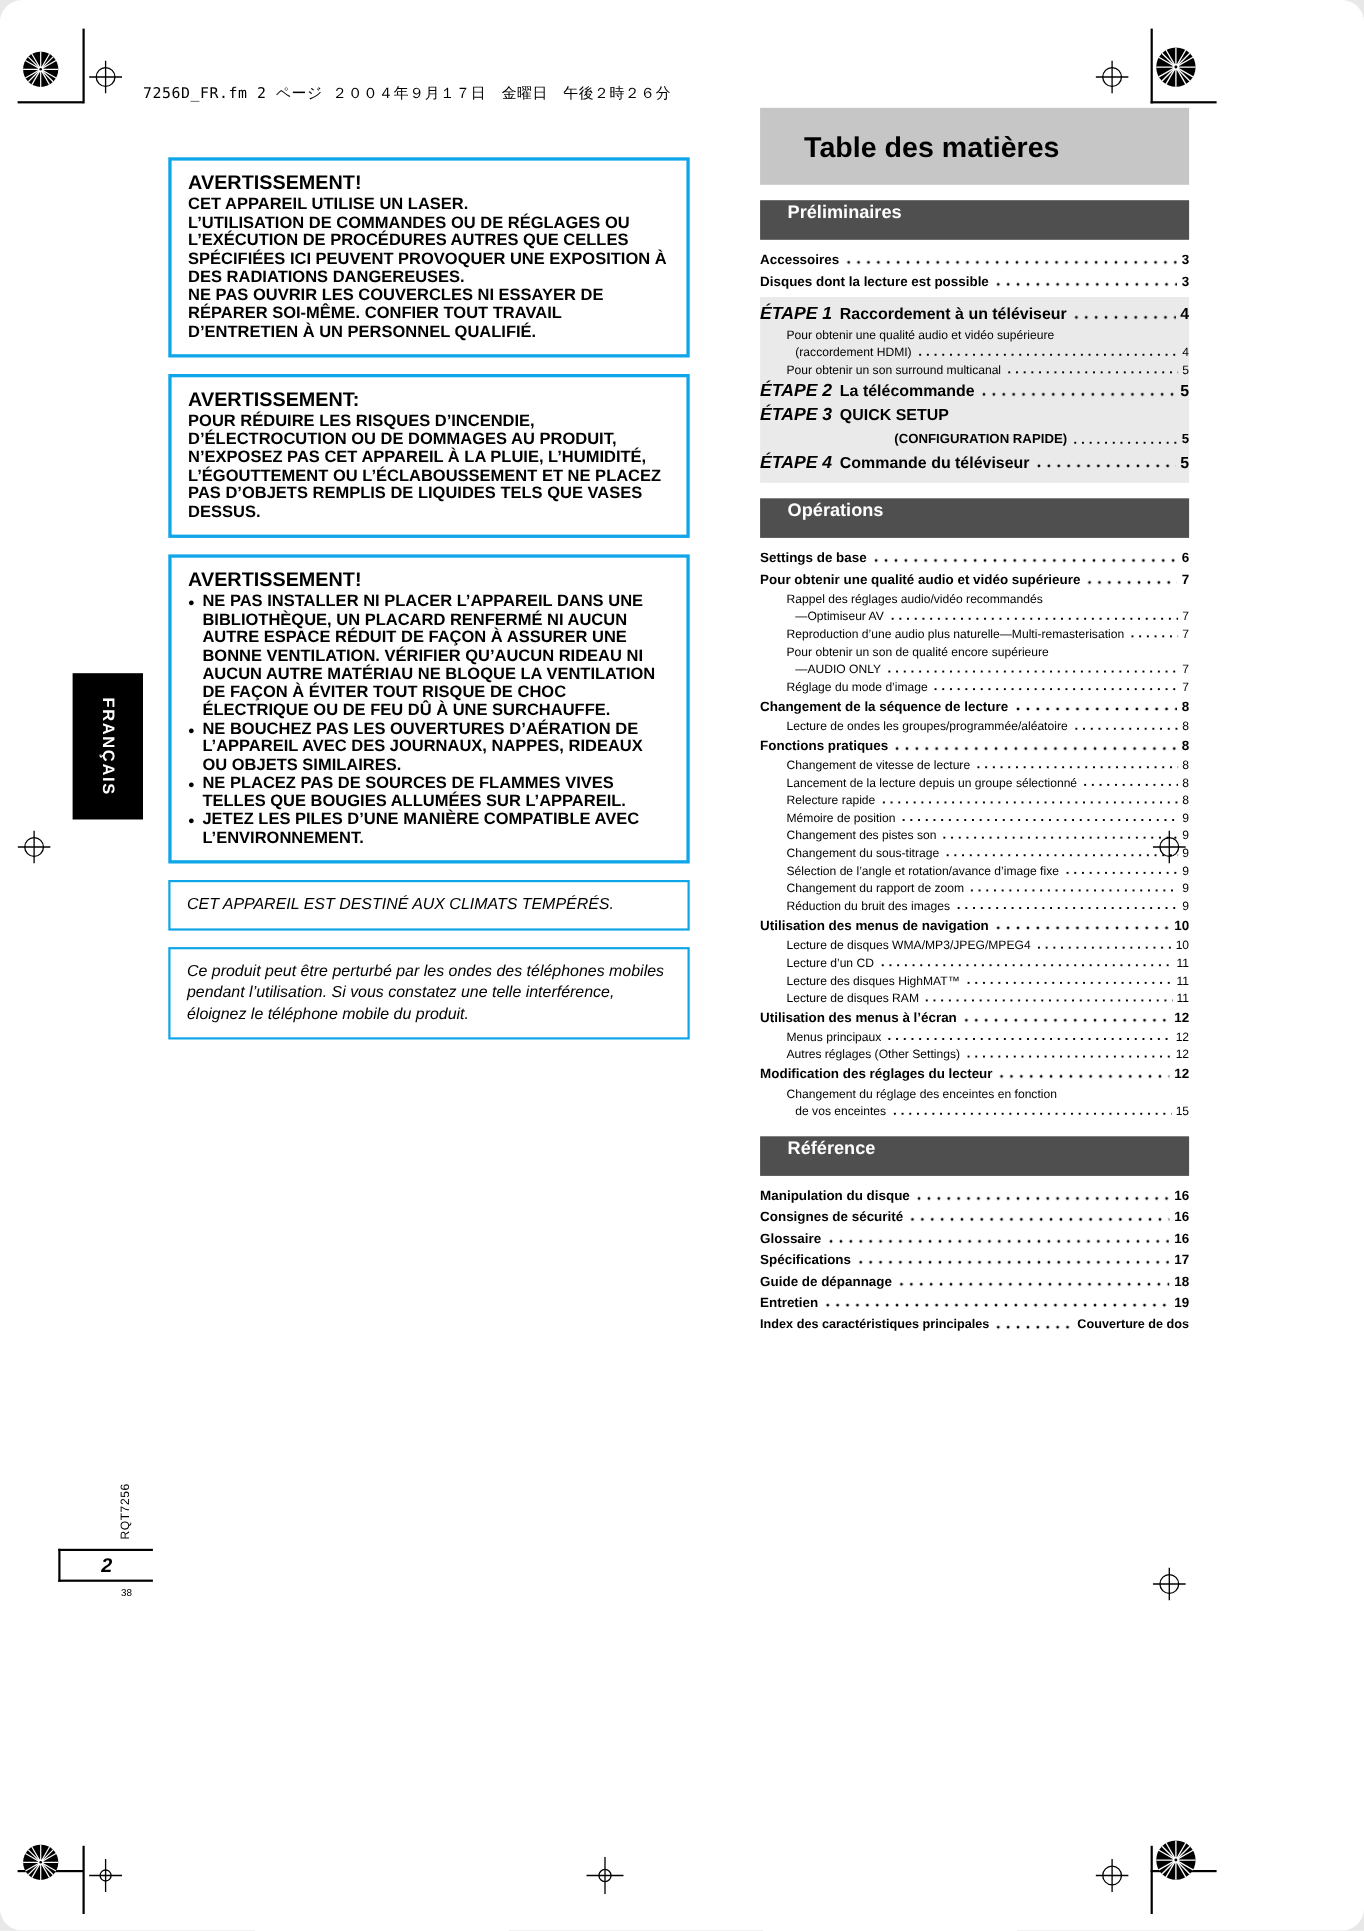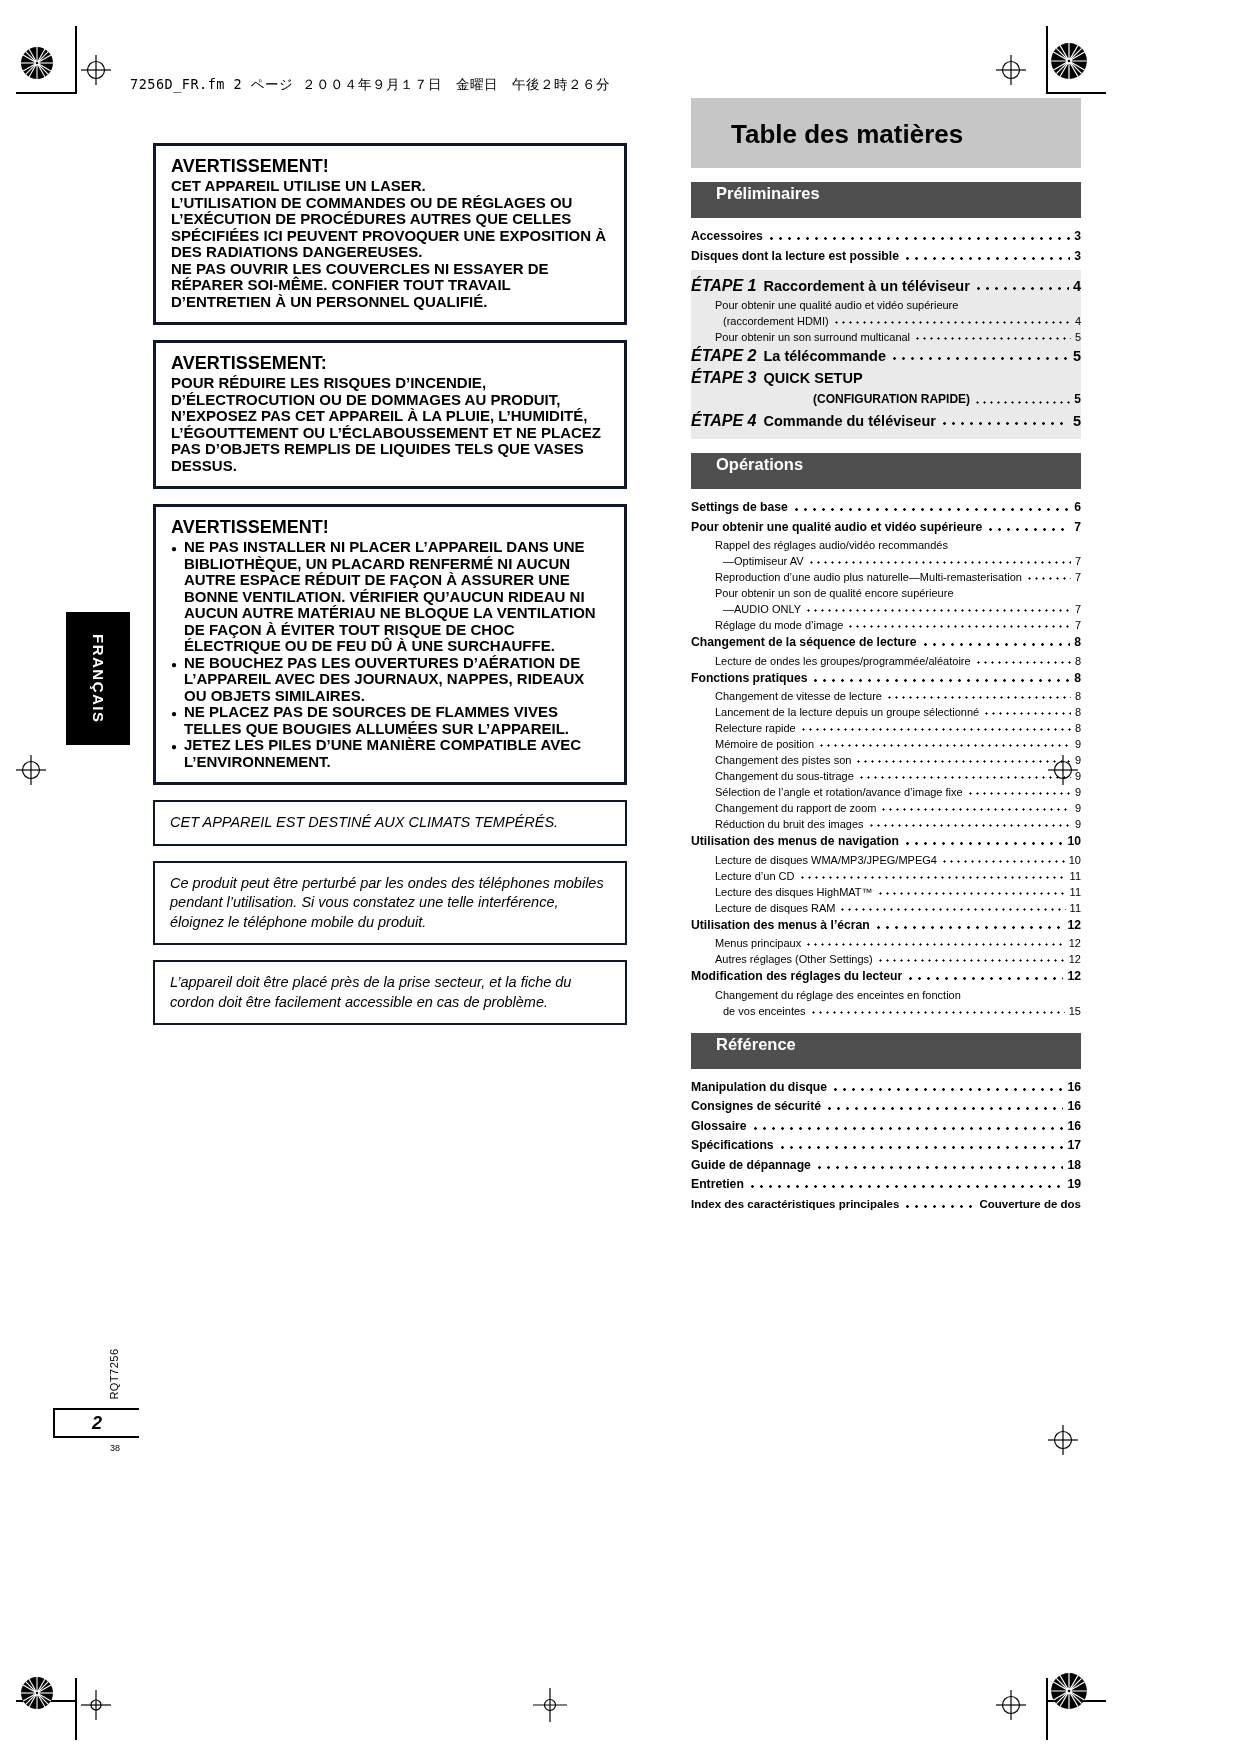--- a/index.html
+++ b/index.html
@@ -7,6 +7,7 @@
     position:relative; width:1240px; height:1755px; margin:0 auto;
     background:#ffffff; overflow:hidden; color:#000;
     font-family:"Liberation Sans", sans-serif;
+    border-radius:20px;
   }
 
   

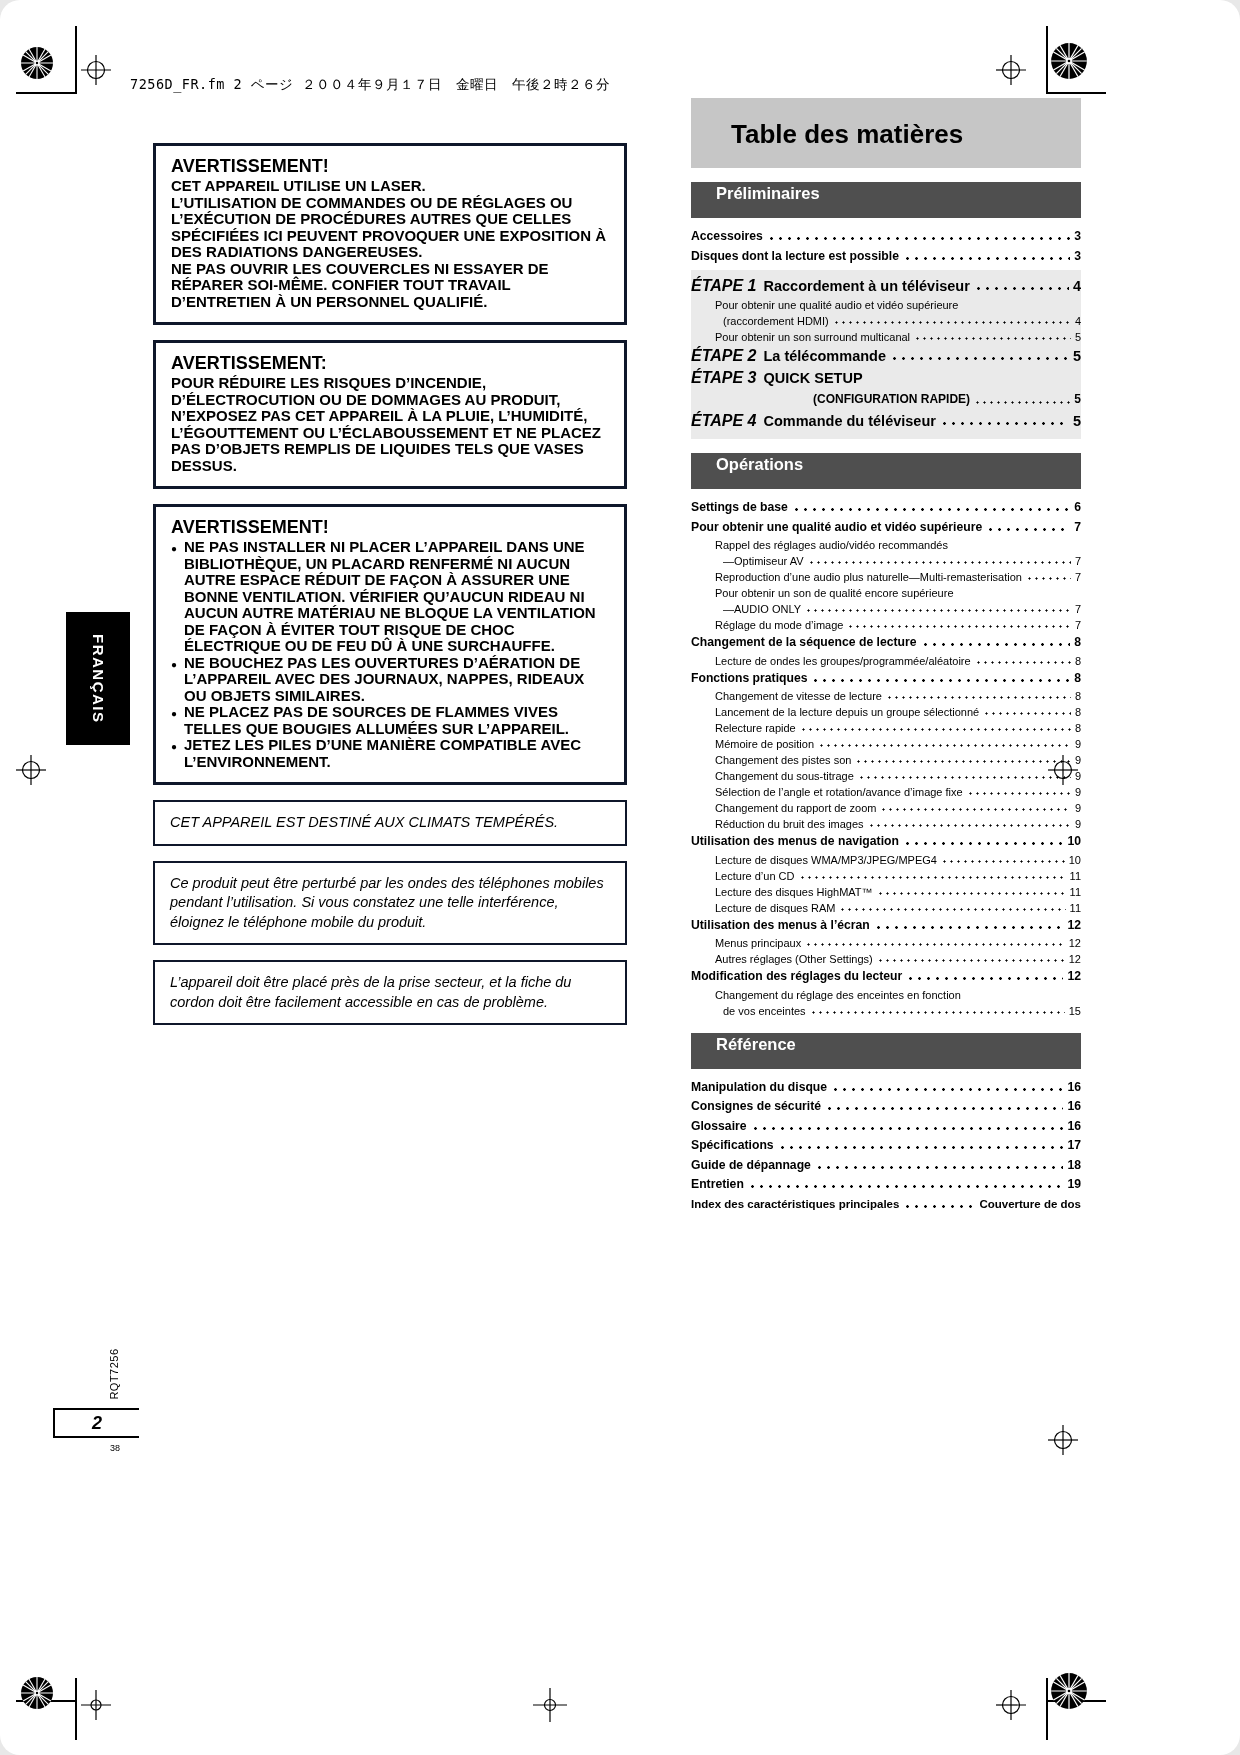--- a/index.html
+++ b/index.html
@@ -24,7 +24,7 @@
   
   .notices { position:absolute; left:153px; top:143px; width:474px; }
   .notice {
-    border:3px solid #0f172a; padding:8px 15px 12px 15px; margin-bottom:15px;
+    border:3px solid #0ea5e9; padding:8px 15px 12px 15px; margin-bottom:15px;
     box-sizing:border-box;
   }
   .notice.thin { border-width:2px; padding:11px 15px; }

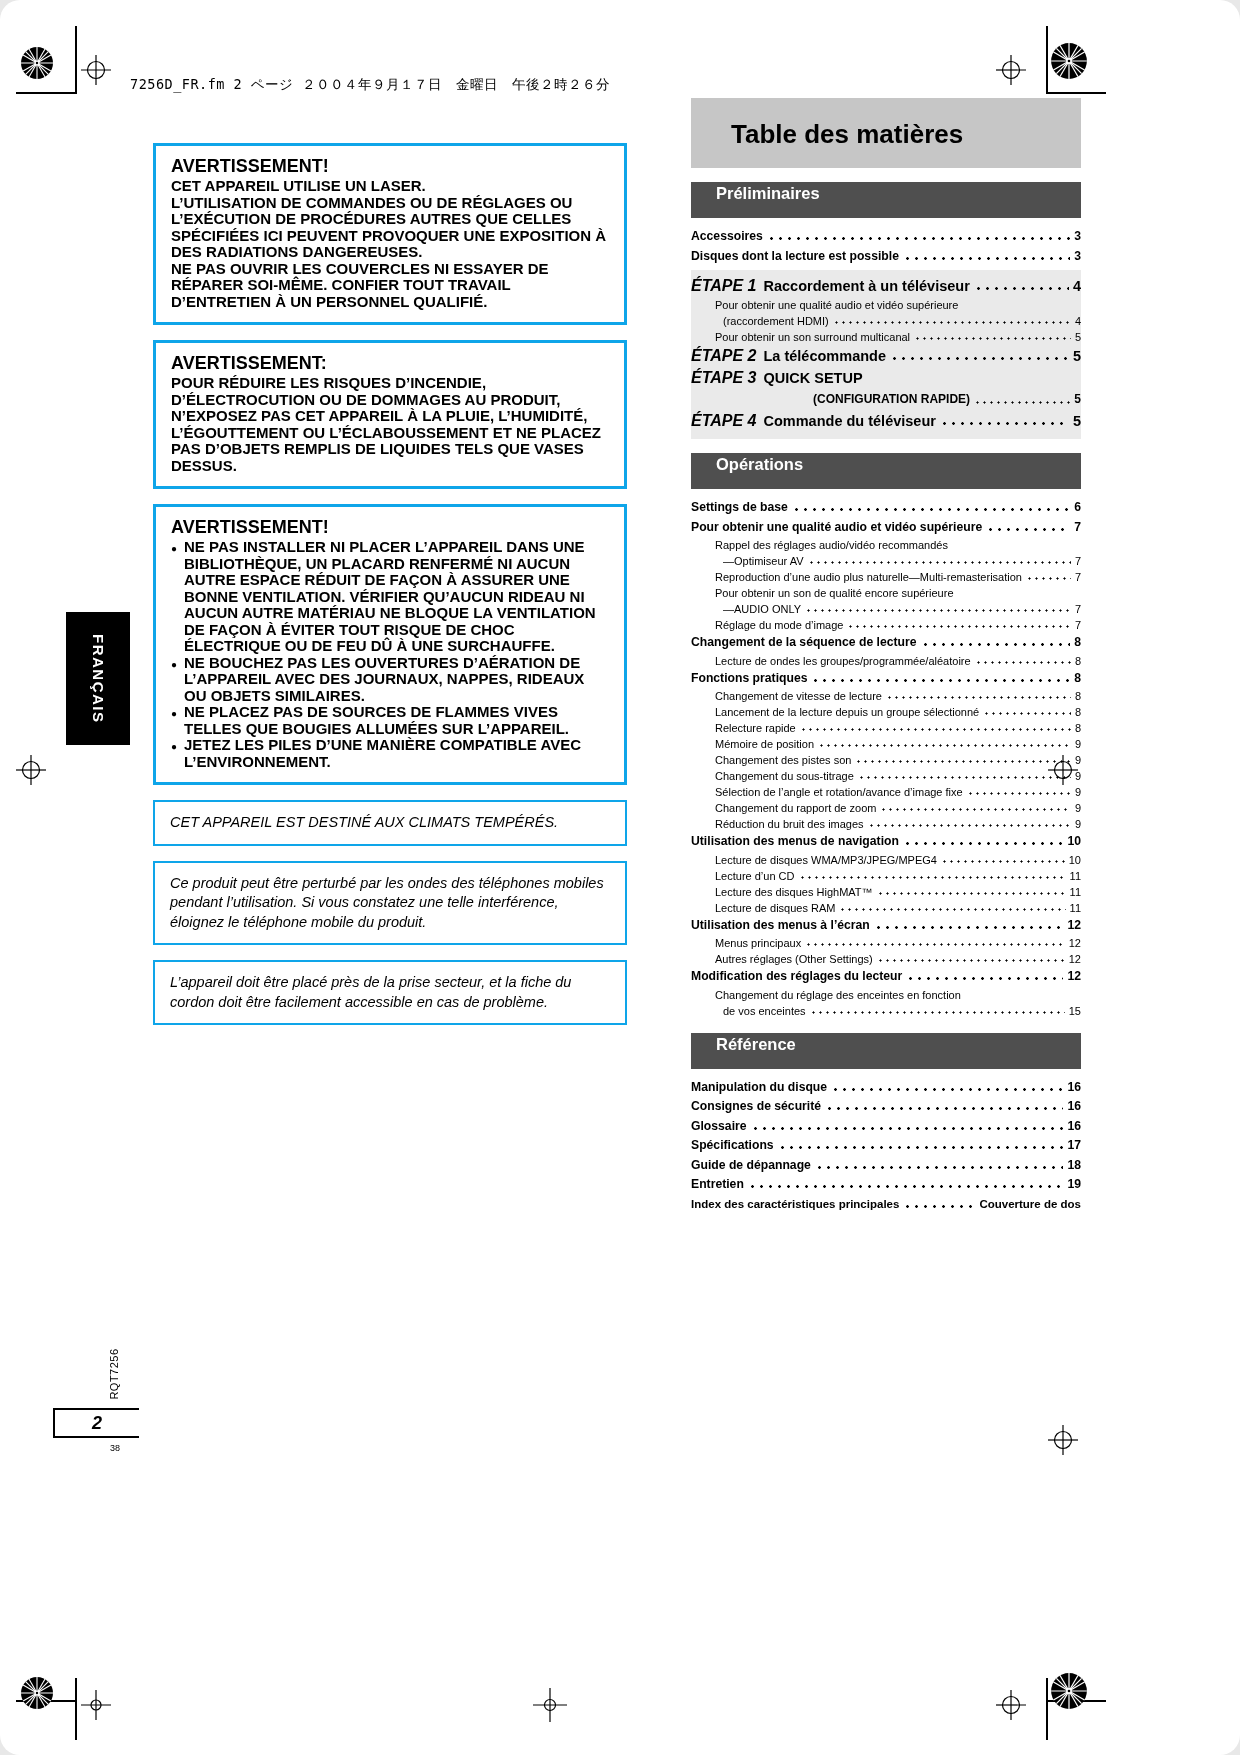--- a/index.html
+++ b/index.html
@@ -277,9 +277,6 @@
       <div class="nline">Ce produit peut être perturbé par les ondes des téléphones mobiles pendant l’utilisation. Si vous constatez une telle interférence, éloignez le téléphone mobile du produit.</div>
     </section>
 
-    <section class="notice thin plain">
-      <div class="nline">L’appareil doit être placé près de la prise secteur, et la fiche du cordon doit être facilement accessible en cas de problème.</div>
-    </section>
   </div>
 
   <div class="lang-tab">

